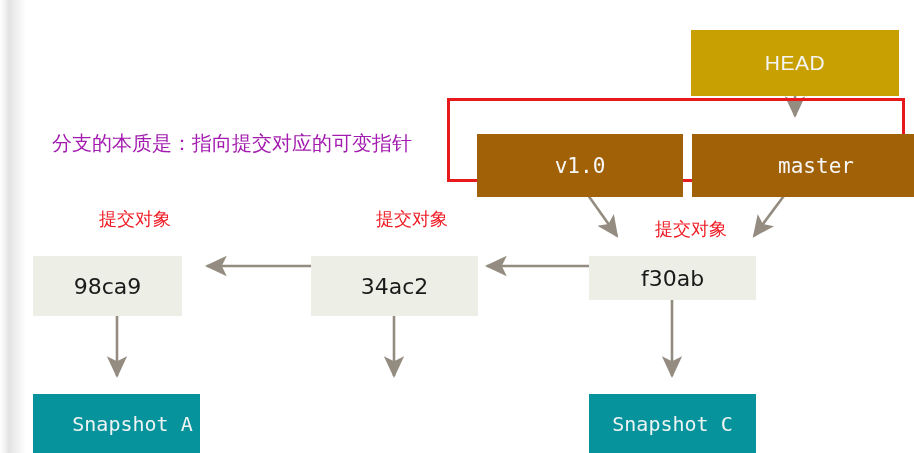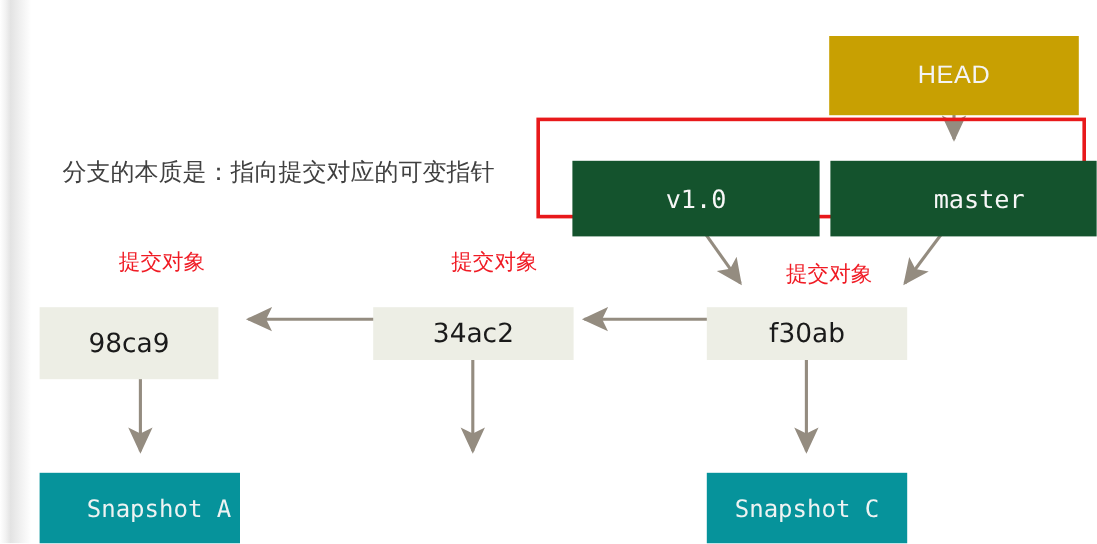--- a/index.html
+++ b/index.html
@@ -91,7 +91,7 @@
 
   .note-cn {
     position: absolute;
-    color: #404040;
+    color: #a21caf;
     font-family: "DejaVu Sans", "Liberation Sans", sans-serif;
     font-size: 20px;
     white-space: nowrap;

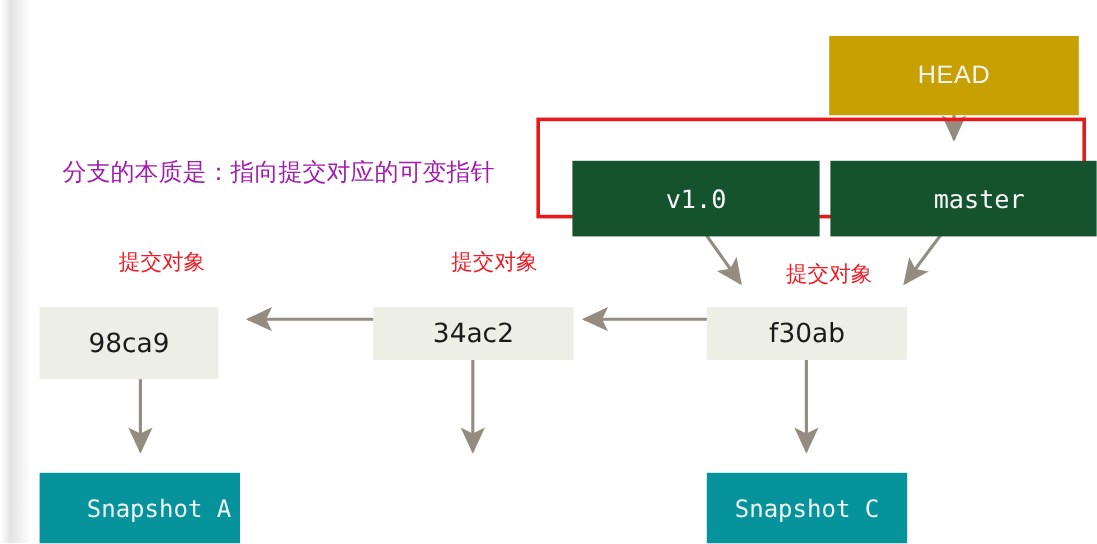--- a/index.html
+++ b/index.html
@@ -52,7 +52,7 @@
   }
 
   .box-ref {
-    background: #14532d;
+    background: #a16207;
     color: #f7f7f7;
     font-family: "DejaVu Sans Mono", "Liberation Mono", monospace;
     font-size: 21px;

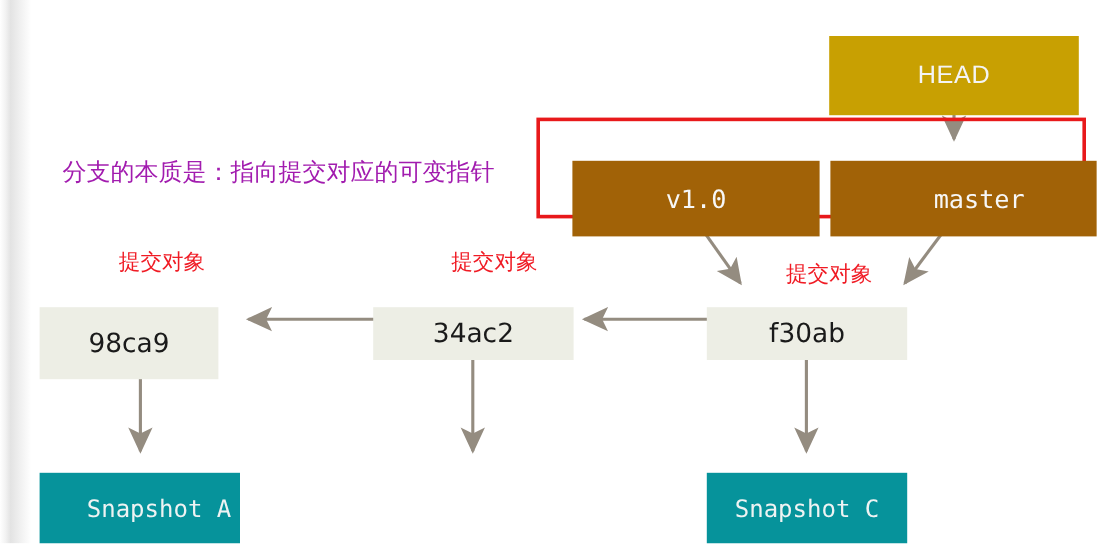--- a/index.html
+++ b/index.html
@@ -162,7 +162,7 @@
     <span>98ca9</span>
   </div>
 
-  <div class="box box-commit" style="left:311px; top:236px; width:167px; height:44px;">
+  <div class="box box-commit" style="left:311px; top:236px; width:167px; height:60px;">
     <span>34ac2</span>
   </div>
 

